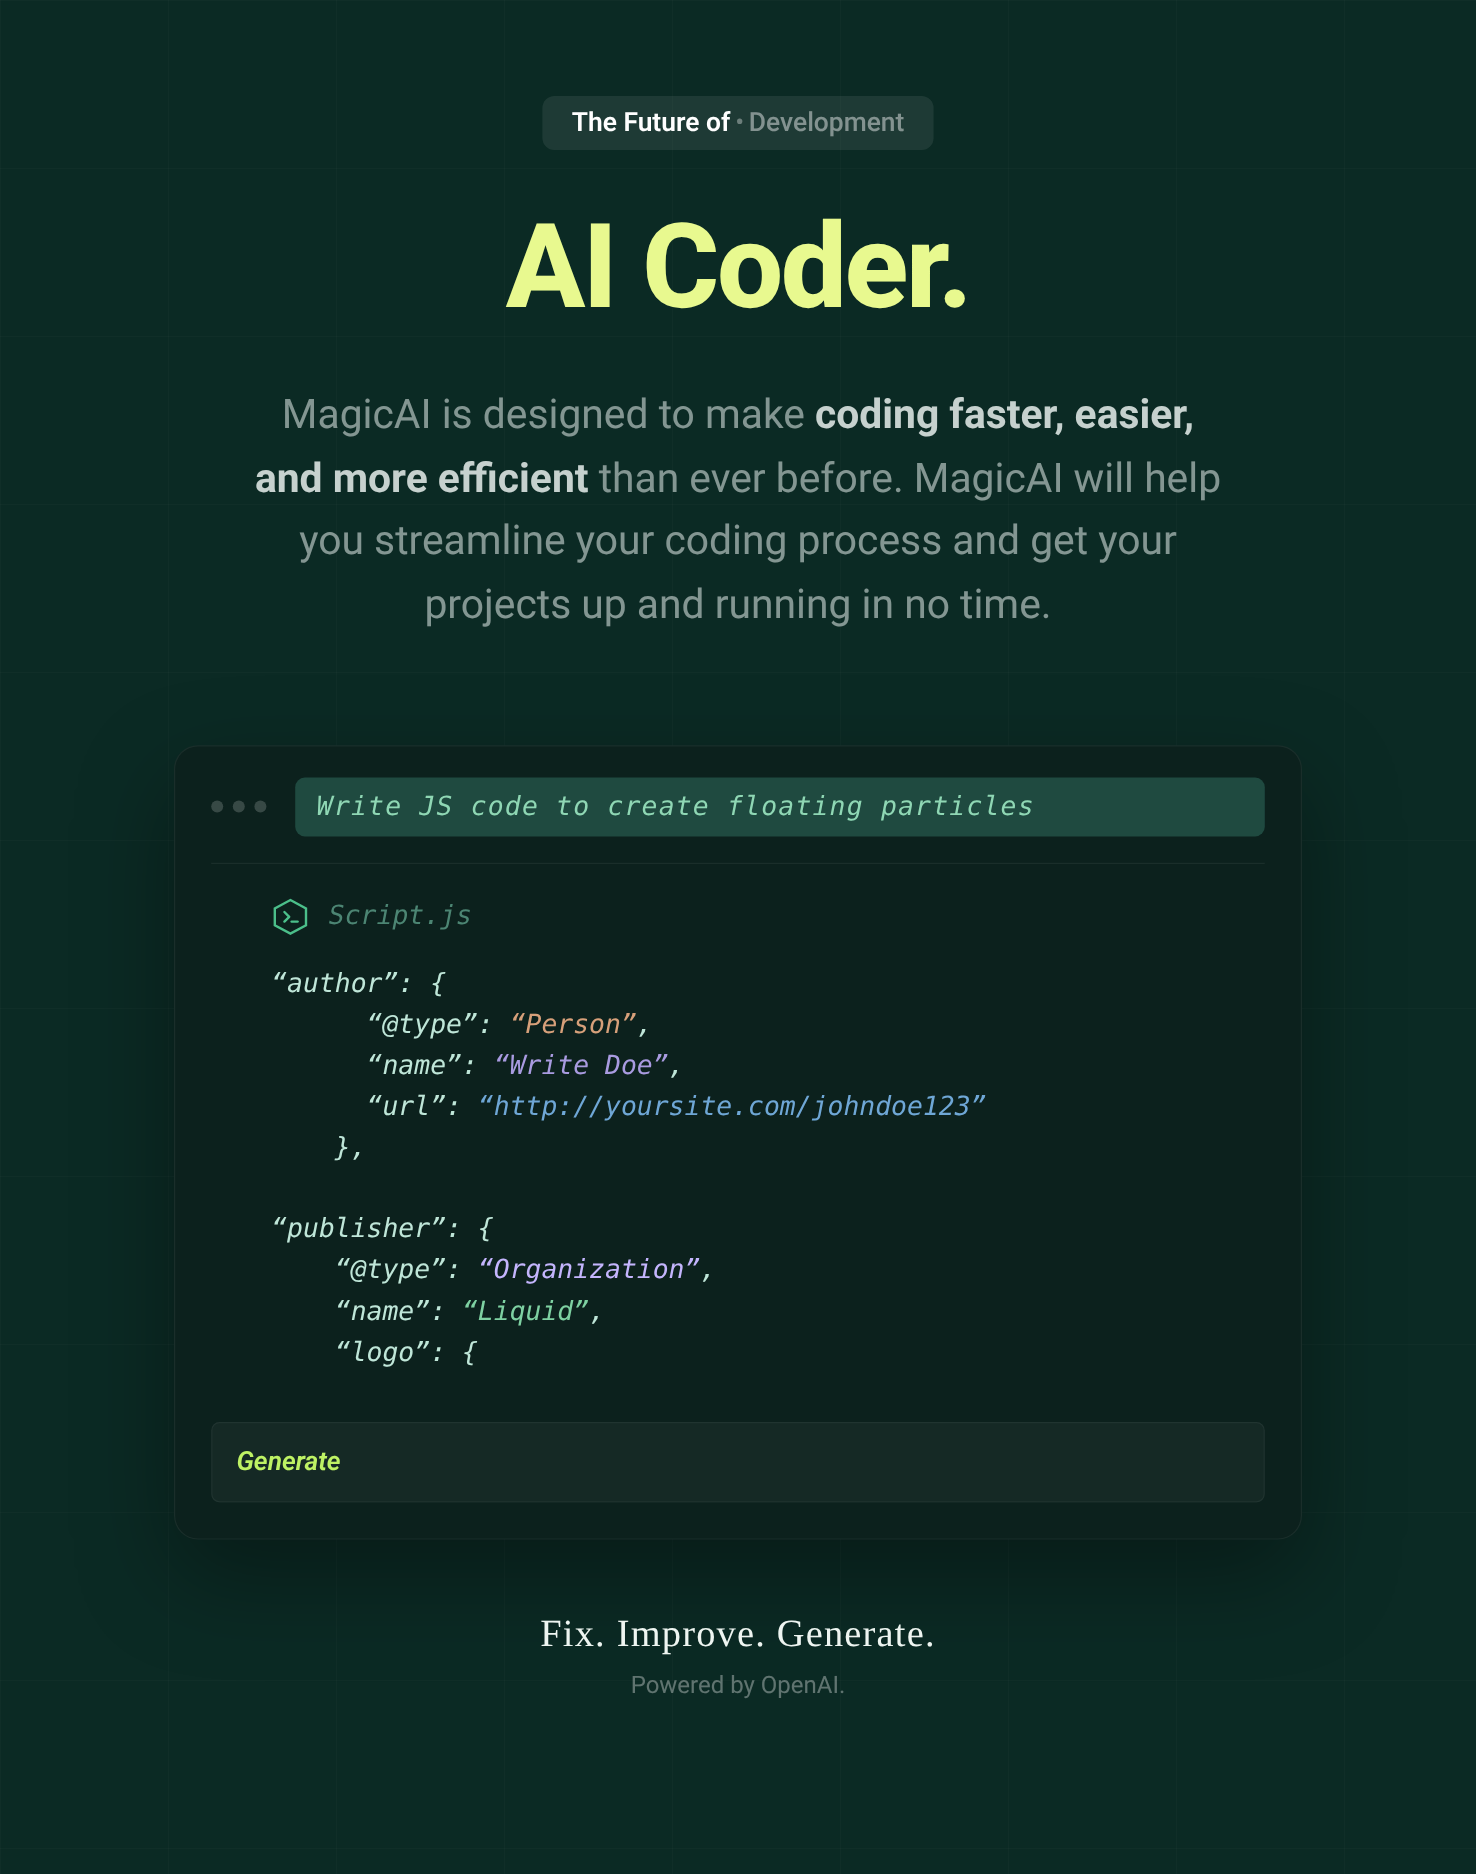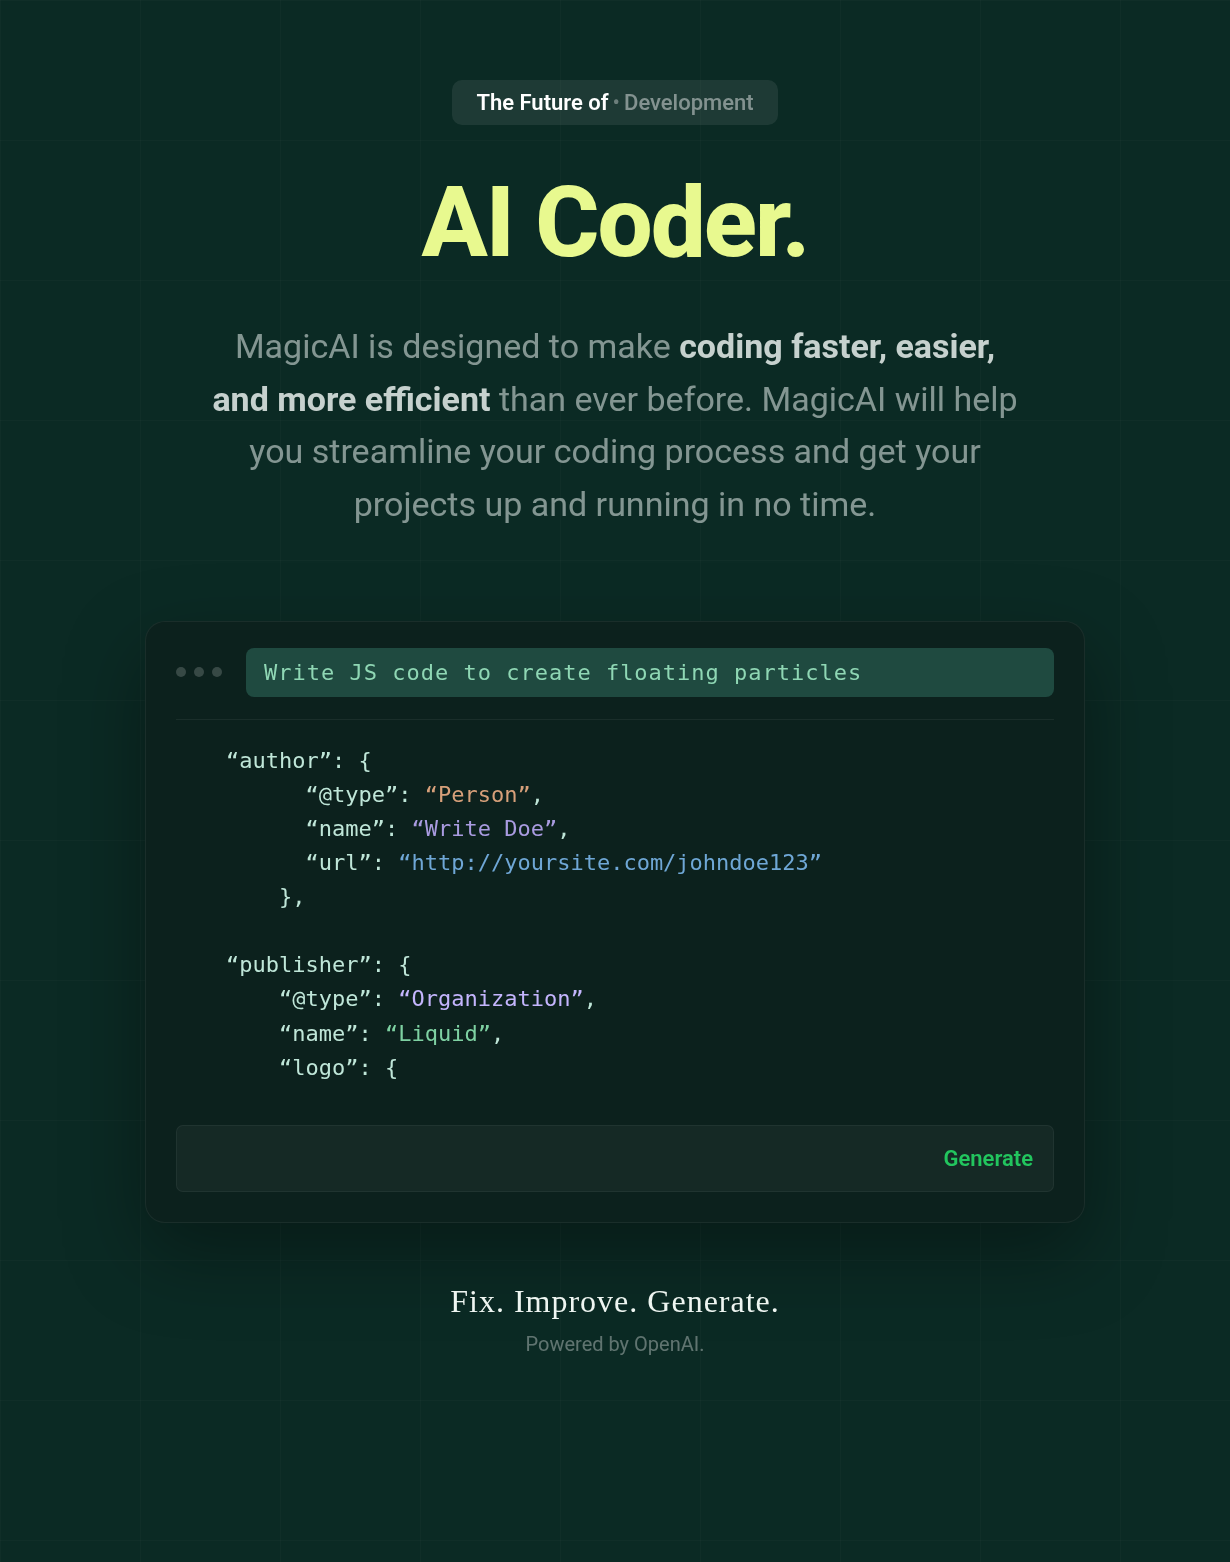--- a/index.html
+++ b/index.html
@@ -55,6 +55,7 @@
   border-radius: 20px;
   padding: 26px 30px 30px;
   box-shadow: 0 30px 80px rgba(0,0,0,0.35);
+  font-style: italic;
 }
 .editor-top {
   display: flex;

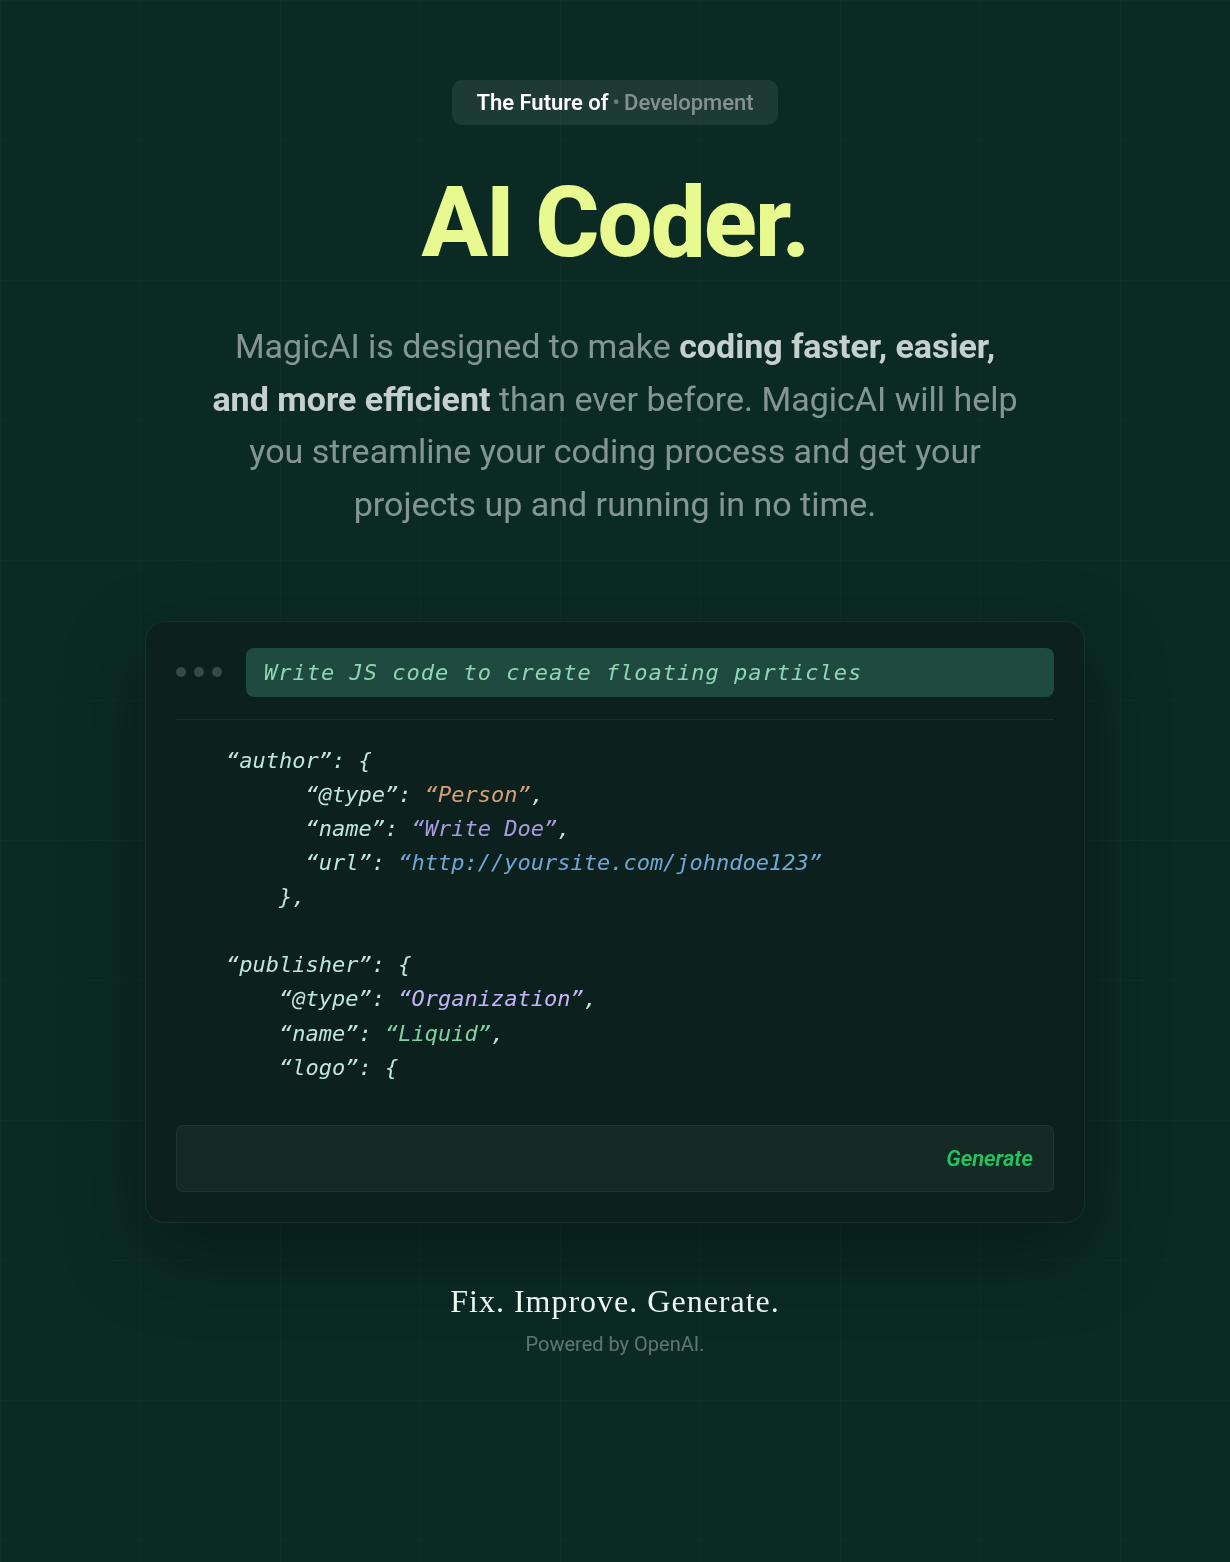--- a/index.html
+++ b/index.html
@@ -162,6 +162,16 @@
     <div class="prompt">Write JS code to create floating particles</div>
   </div>
 
+  <div class="file-row">
+    <div class="file-icon">
+      <svg width="32" height="32" viewBox="0 0 32 32" fill="none">
+        <polygon points="16,2 29,9 29,23 16,30 3,23 3,9" stroke="#4bbf8a" stroke-width="2" fill="none"></polygon>
+        <path d="M11 12 L15 16 L11 20" stroke="#4bbf8a" stroke-width="2" fill="none" stroke-linecap="round" stroke-linejoin="round"></path>
+        <line x1="17" y1="20" x2="22" y2="20" stroke="#4bbf8a" stroke-width="2" stroke-linecap="round"></line>
+      </svg>
+    </div>
+    <div class="file-name">Script.js</div>
+  </div>
 
   <pre class="code"><span class="tok-key">“author”</span><span class="tok-punc">: {</span>
       <span class="tok-key">“@type”</span><span class="tok-punc">: </span><span class="tok-person">“Person”</span><span class="tok-punc">,</span>

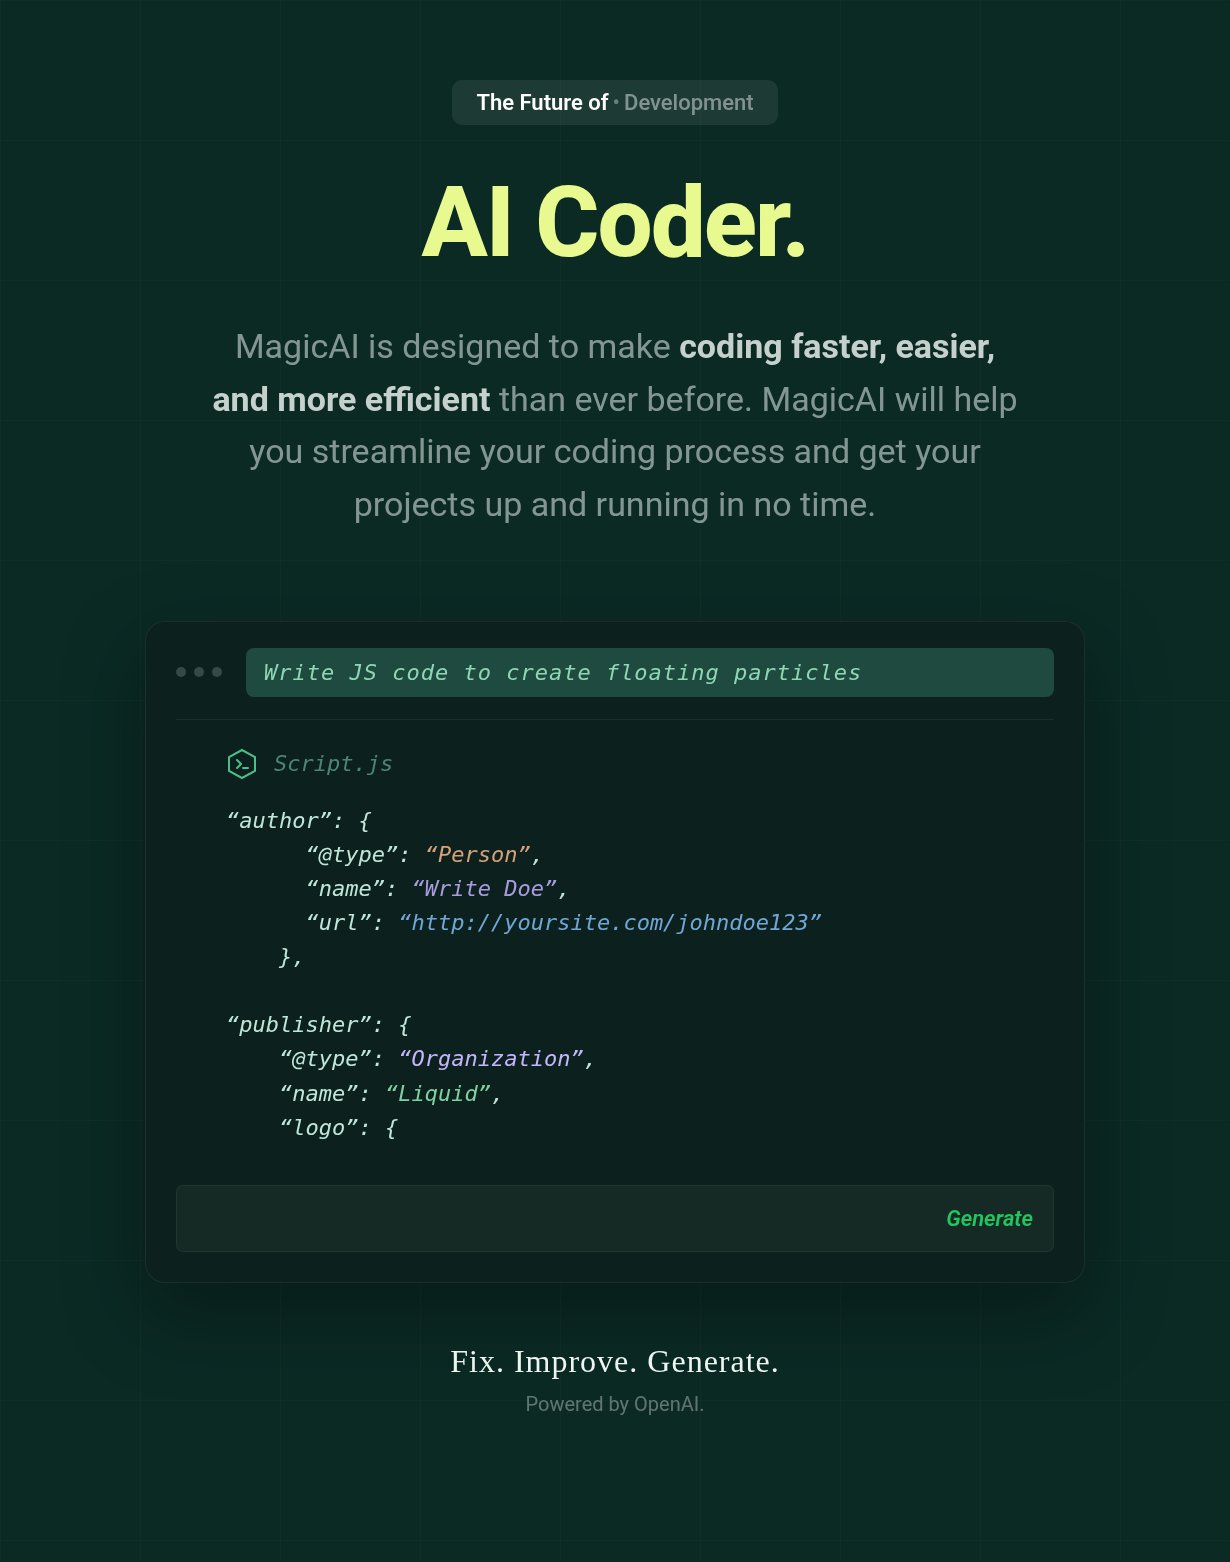--- a/index.html
+++ b/index.html
@@ -118,10 +118,10 @@
   border: 1px solid rgba(255,255,255,0.05);
   border-radius: 7px;
   padding: 20px;
-  text-align: right;
+  text-align: left;
   font-size: 22px;
   font-weight: 600;
-  color: #22c55e;
+  color: #bef264;
   cursor: pointer;
 }
 .tagline {

